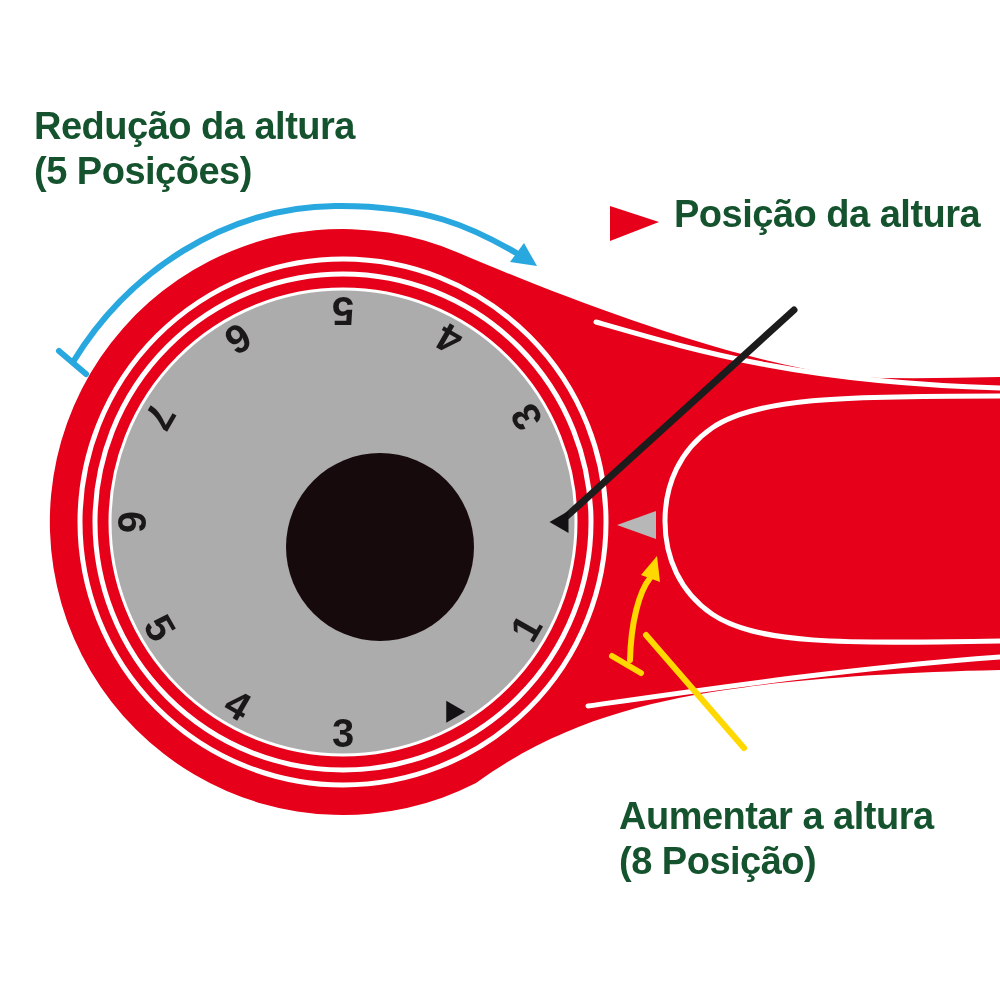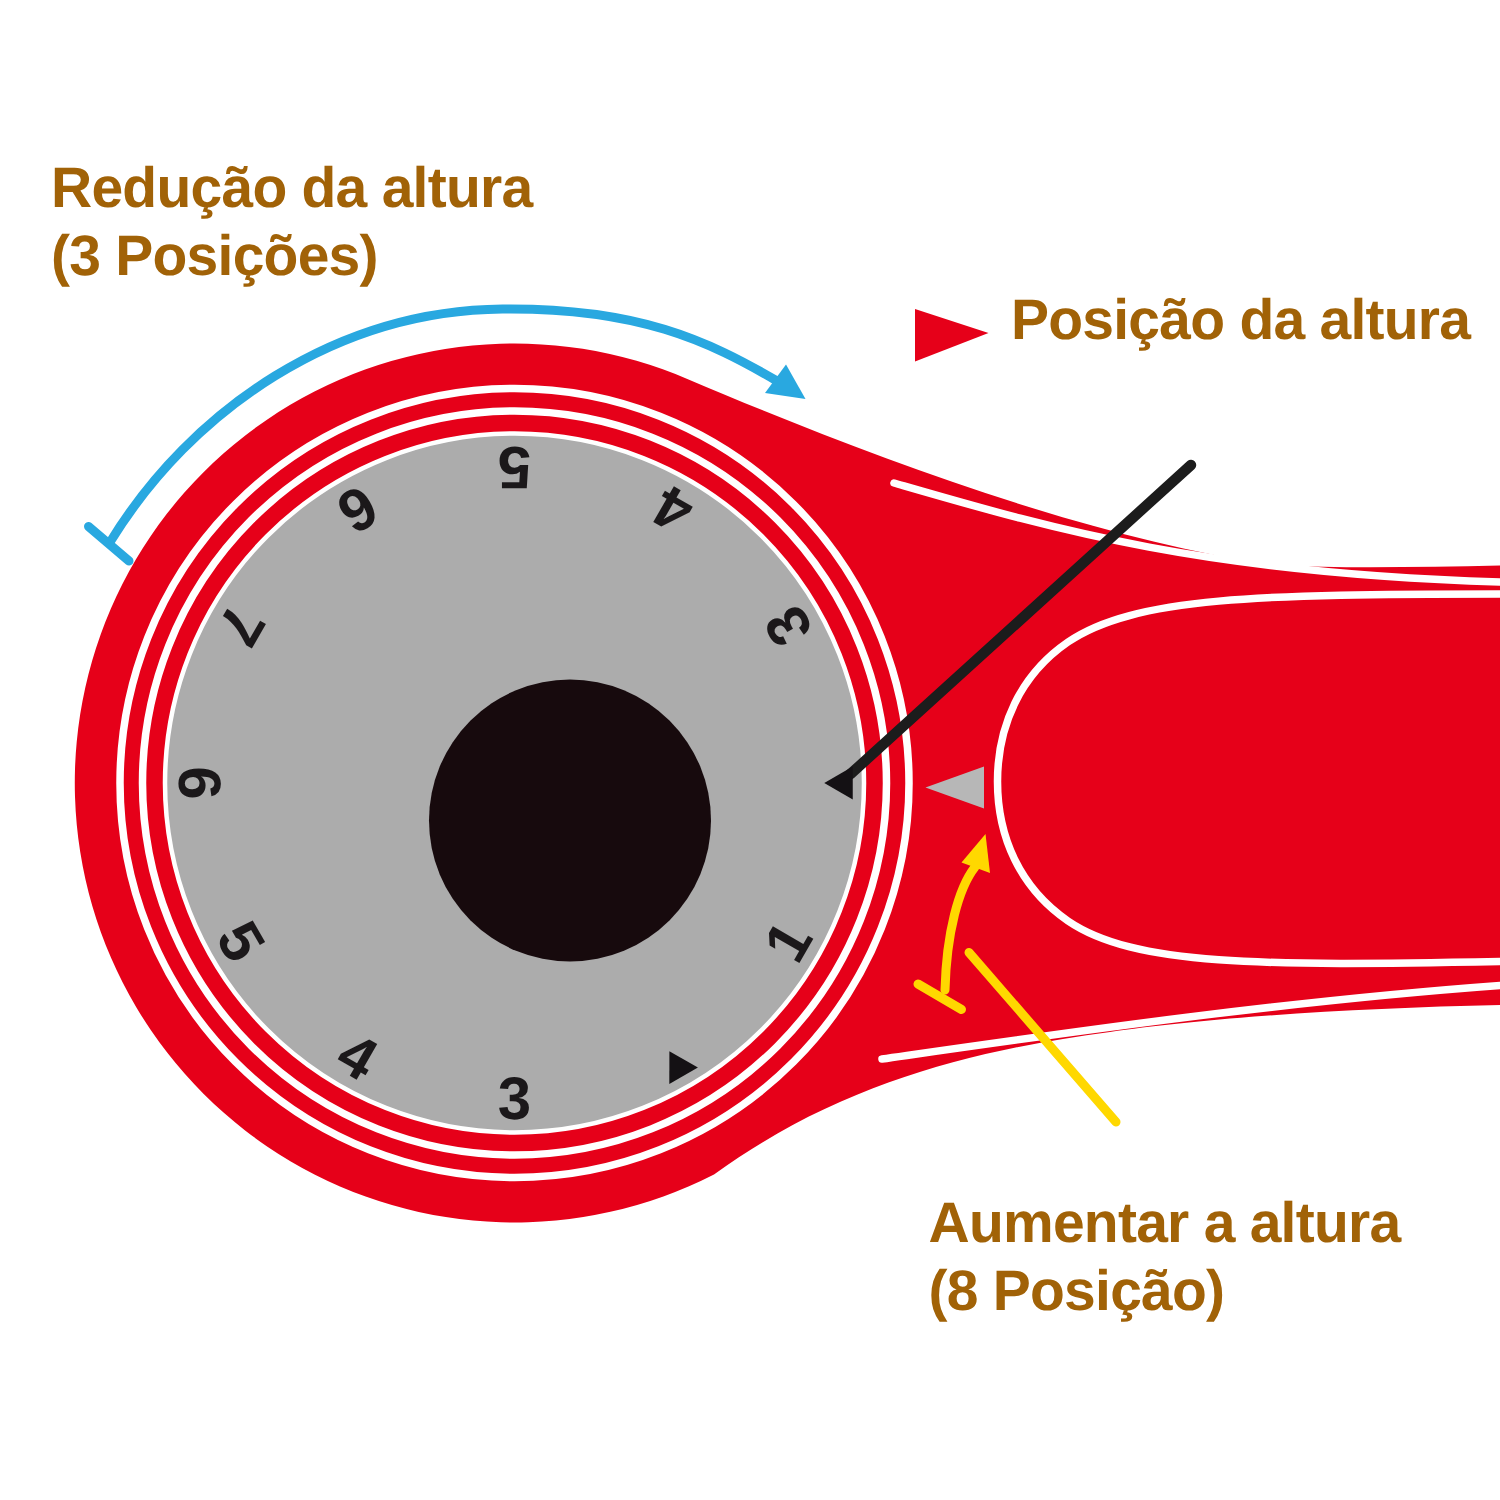--- a/index.html
+++ b/index.html
@@ -9,7 +9,7 @@
   }
   #diagram-svg{position:absolute;left:0;top:0;}
   .caption{
-    position:absolute;color:#a16207;font-weight:bold;font-size:38px;line-height:1.18;
+    position:absolute;color:#14532d;font-weight:bold;font-size:38px;line-height:1.18;
     letter-spacing:-0.5px;white-space:pre;
   }
   #caption-reduce{left:34px;top:104px;}

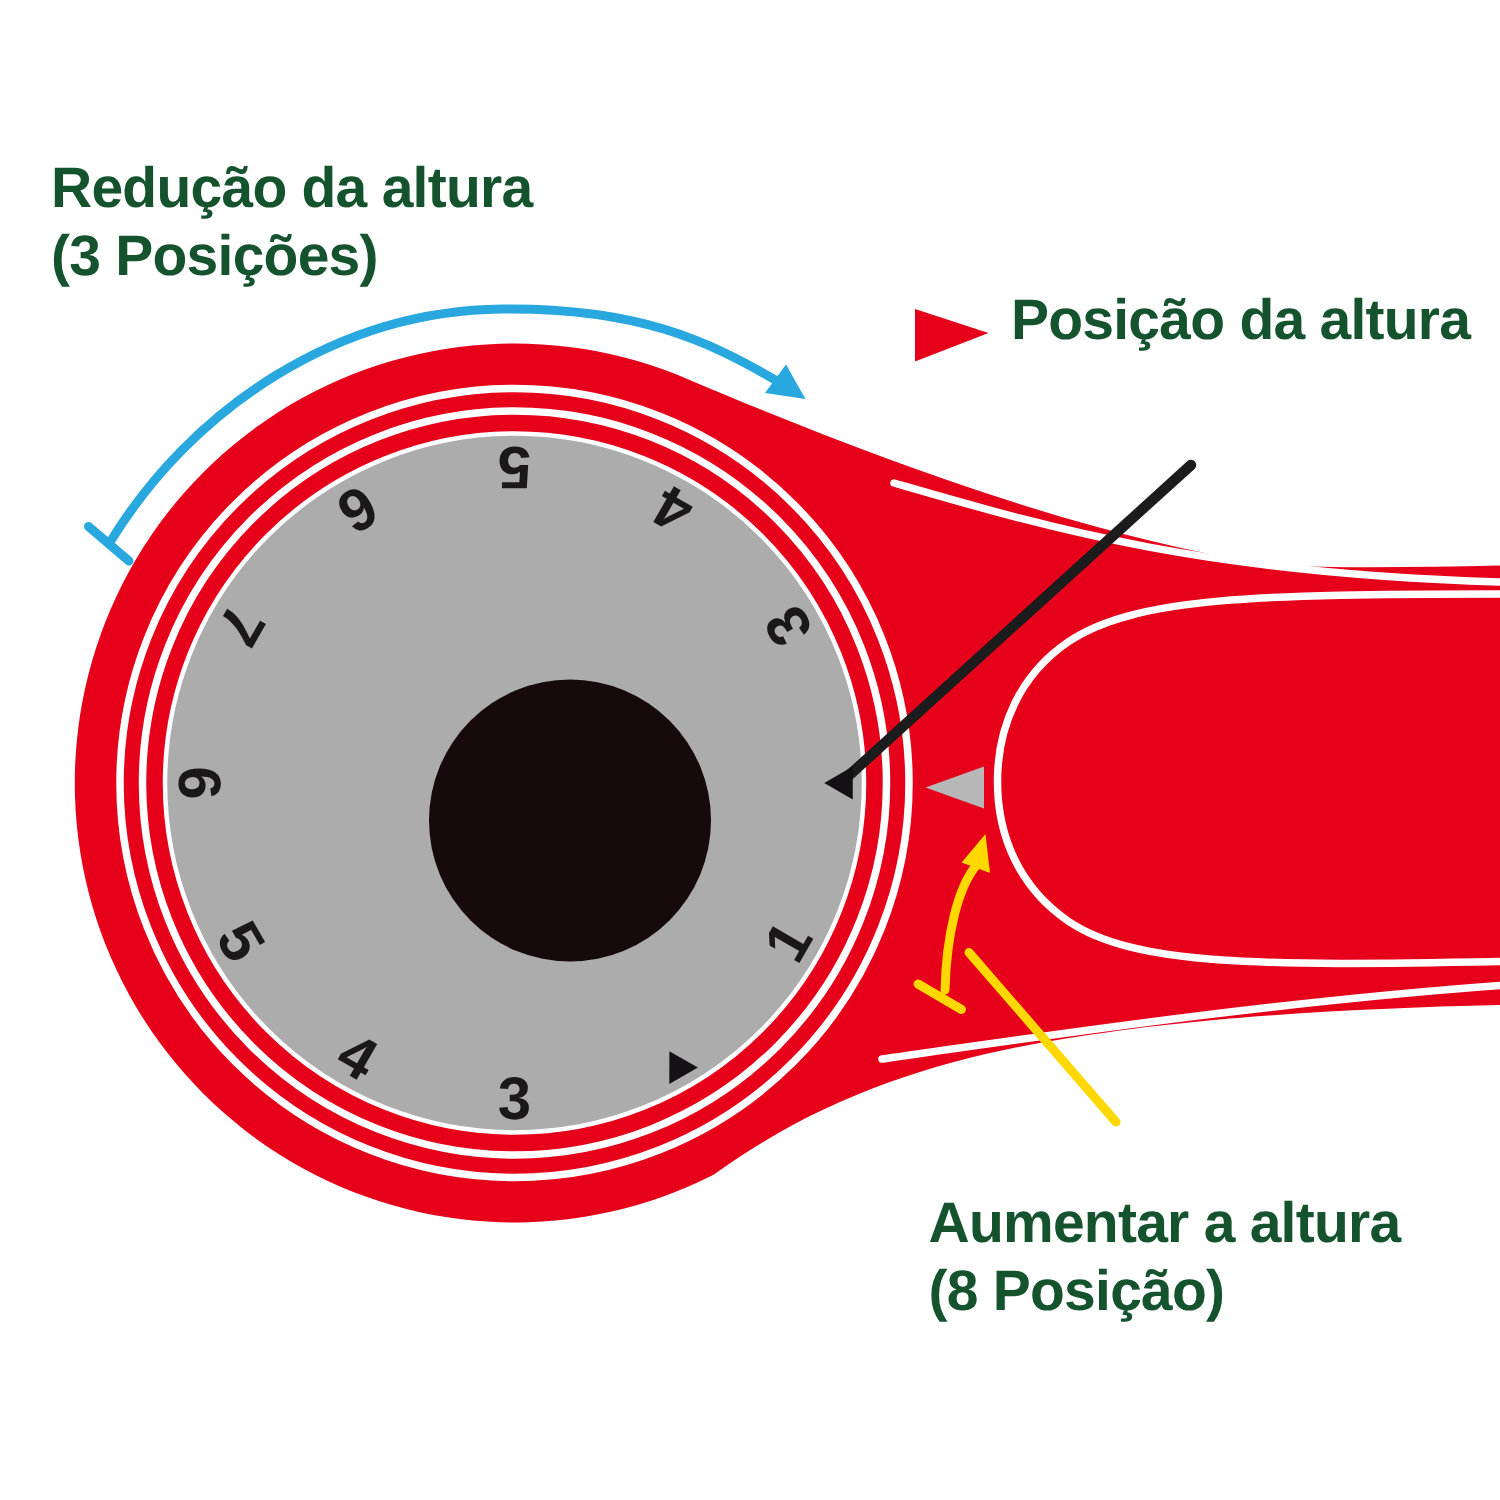--- a/index.html
+++ b/index.html
@@ -87,7 +87,7 @@
       <span class="dial-mark" style="left: 451px; top: 709.061px; transform: translate(-50%, -50%) rotate(330deg);"></span>
     </div>
 
-  <div class="caption" id="caption-reduce"><span>Redução da altura</span><br><span>(3 Posições)</span></div>
+  <div class="caption" id="caption-reduce"><span>Redução da altura</span><br><span>(5 Posições)</span></div>
 
   <div class="caption" id="caption-standard"><span>Posição da altura</span><br></div>
 

